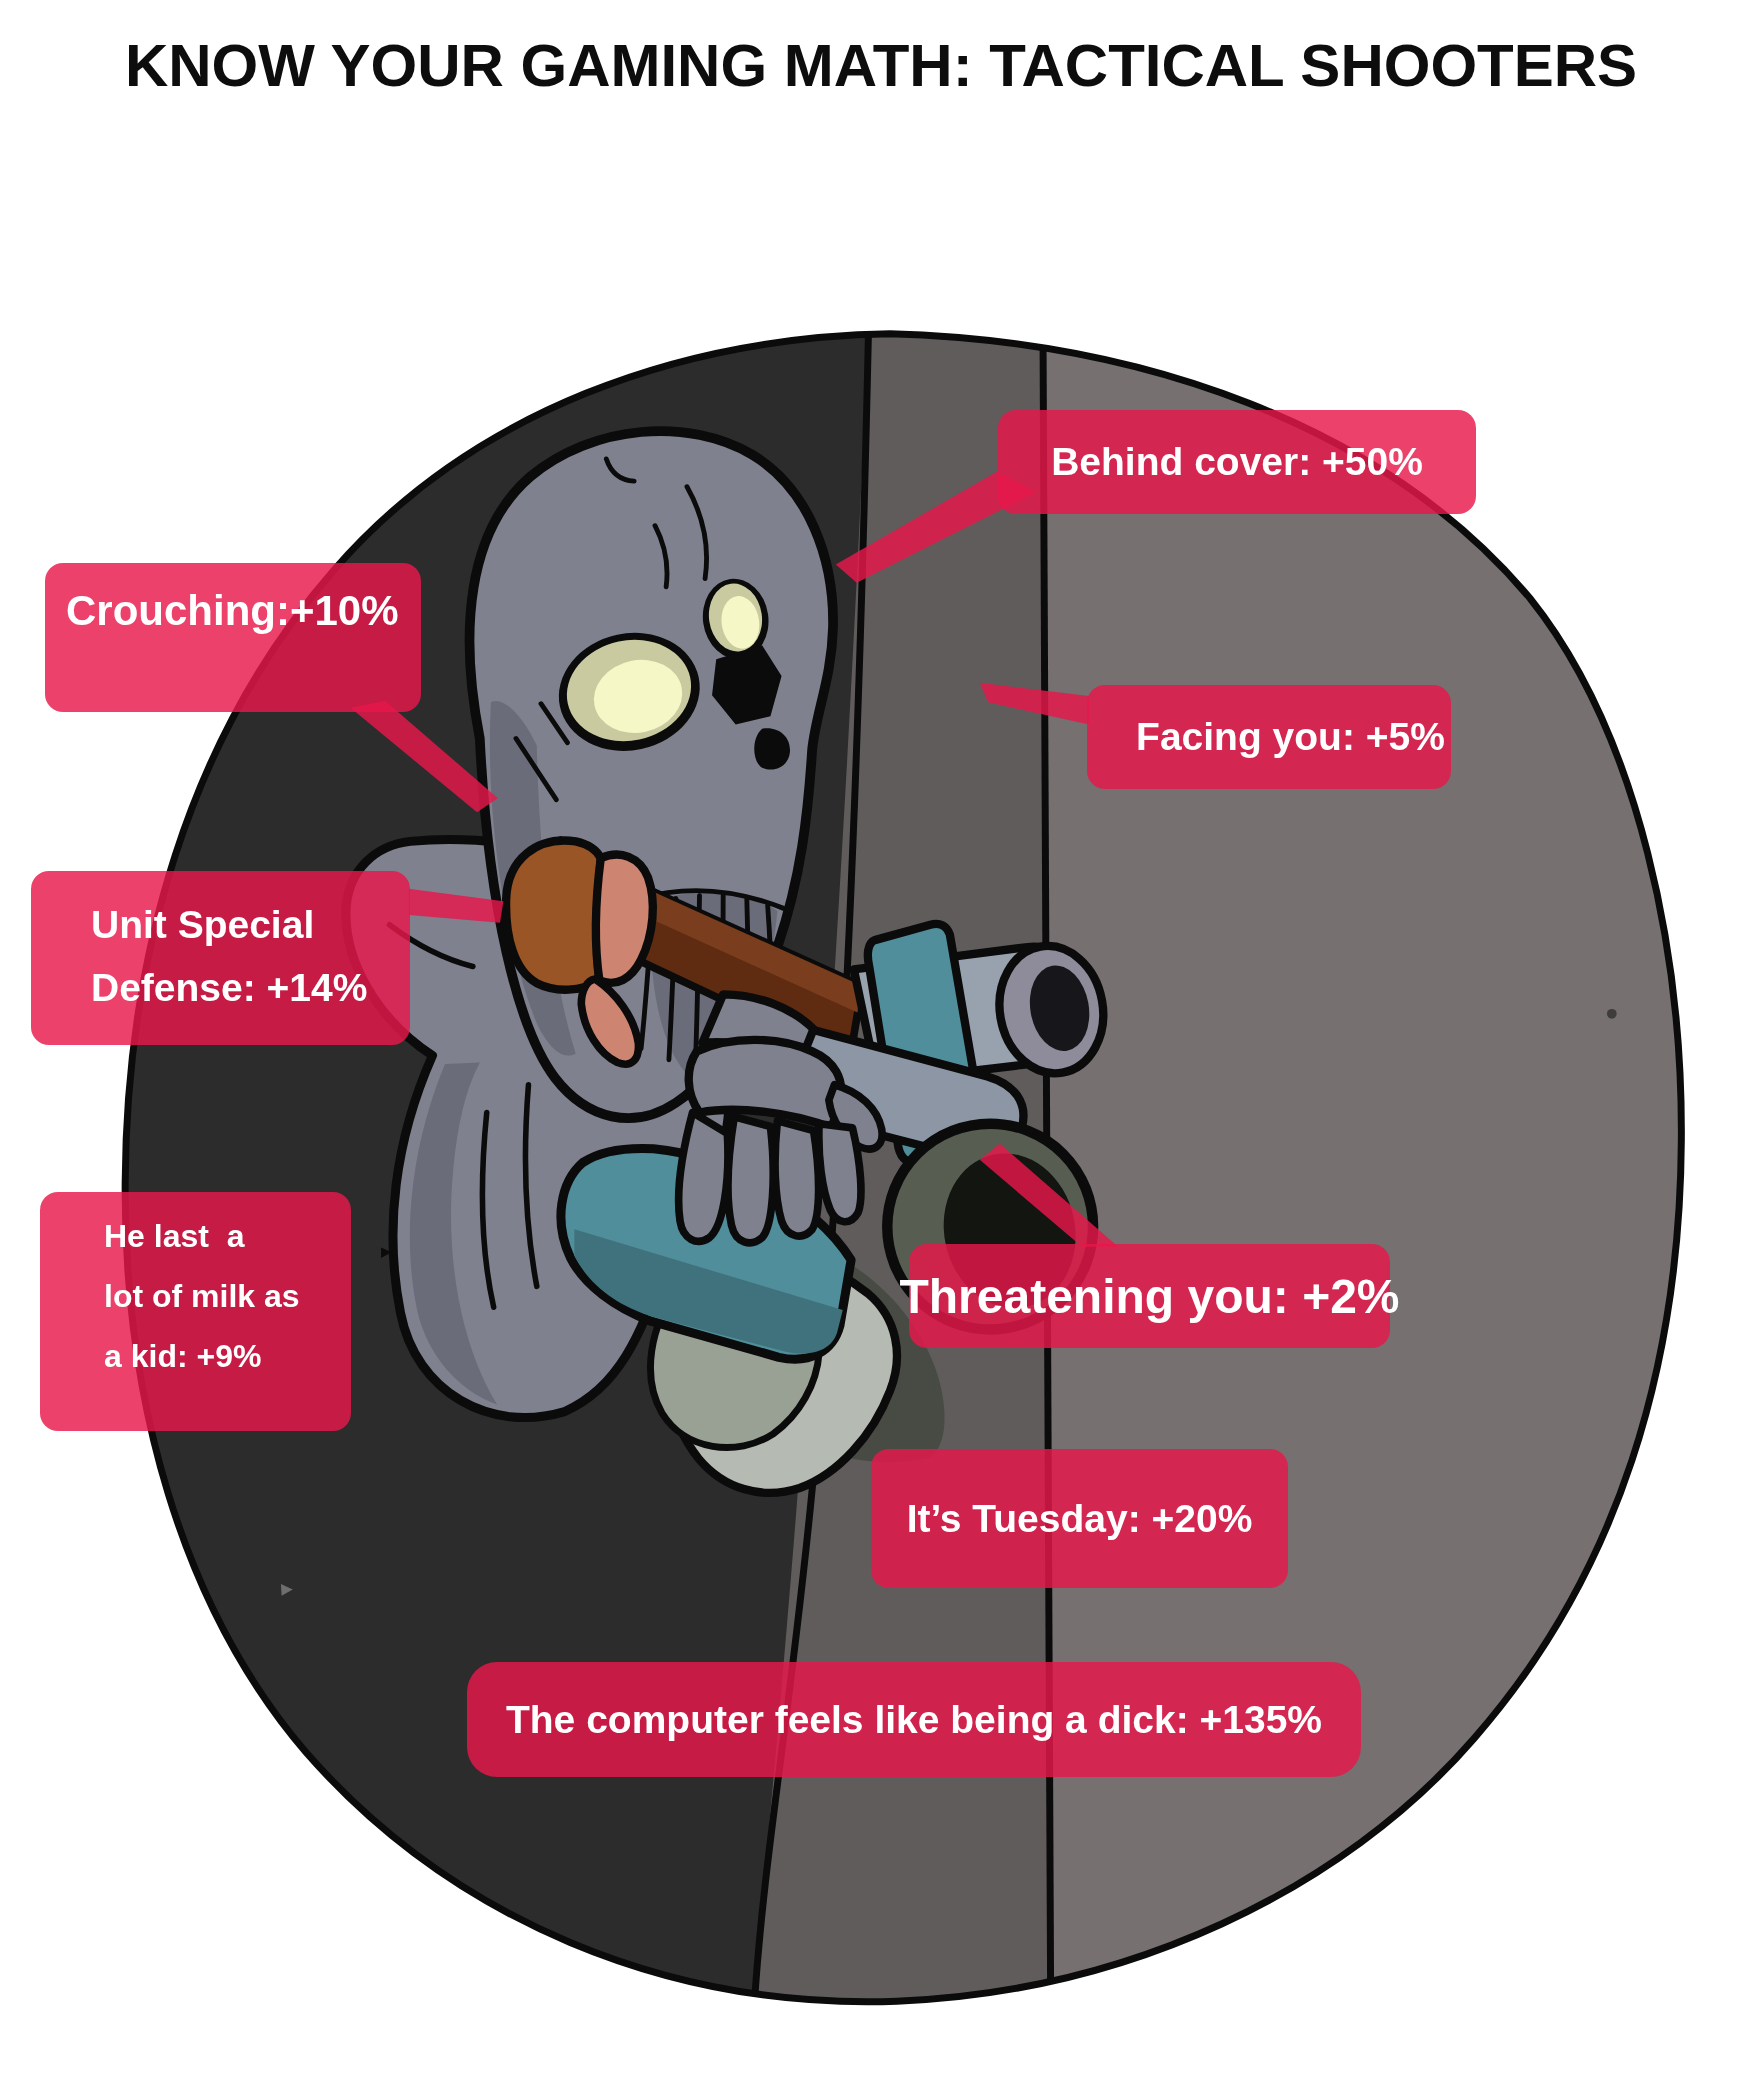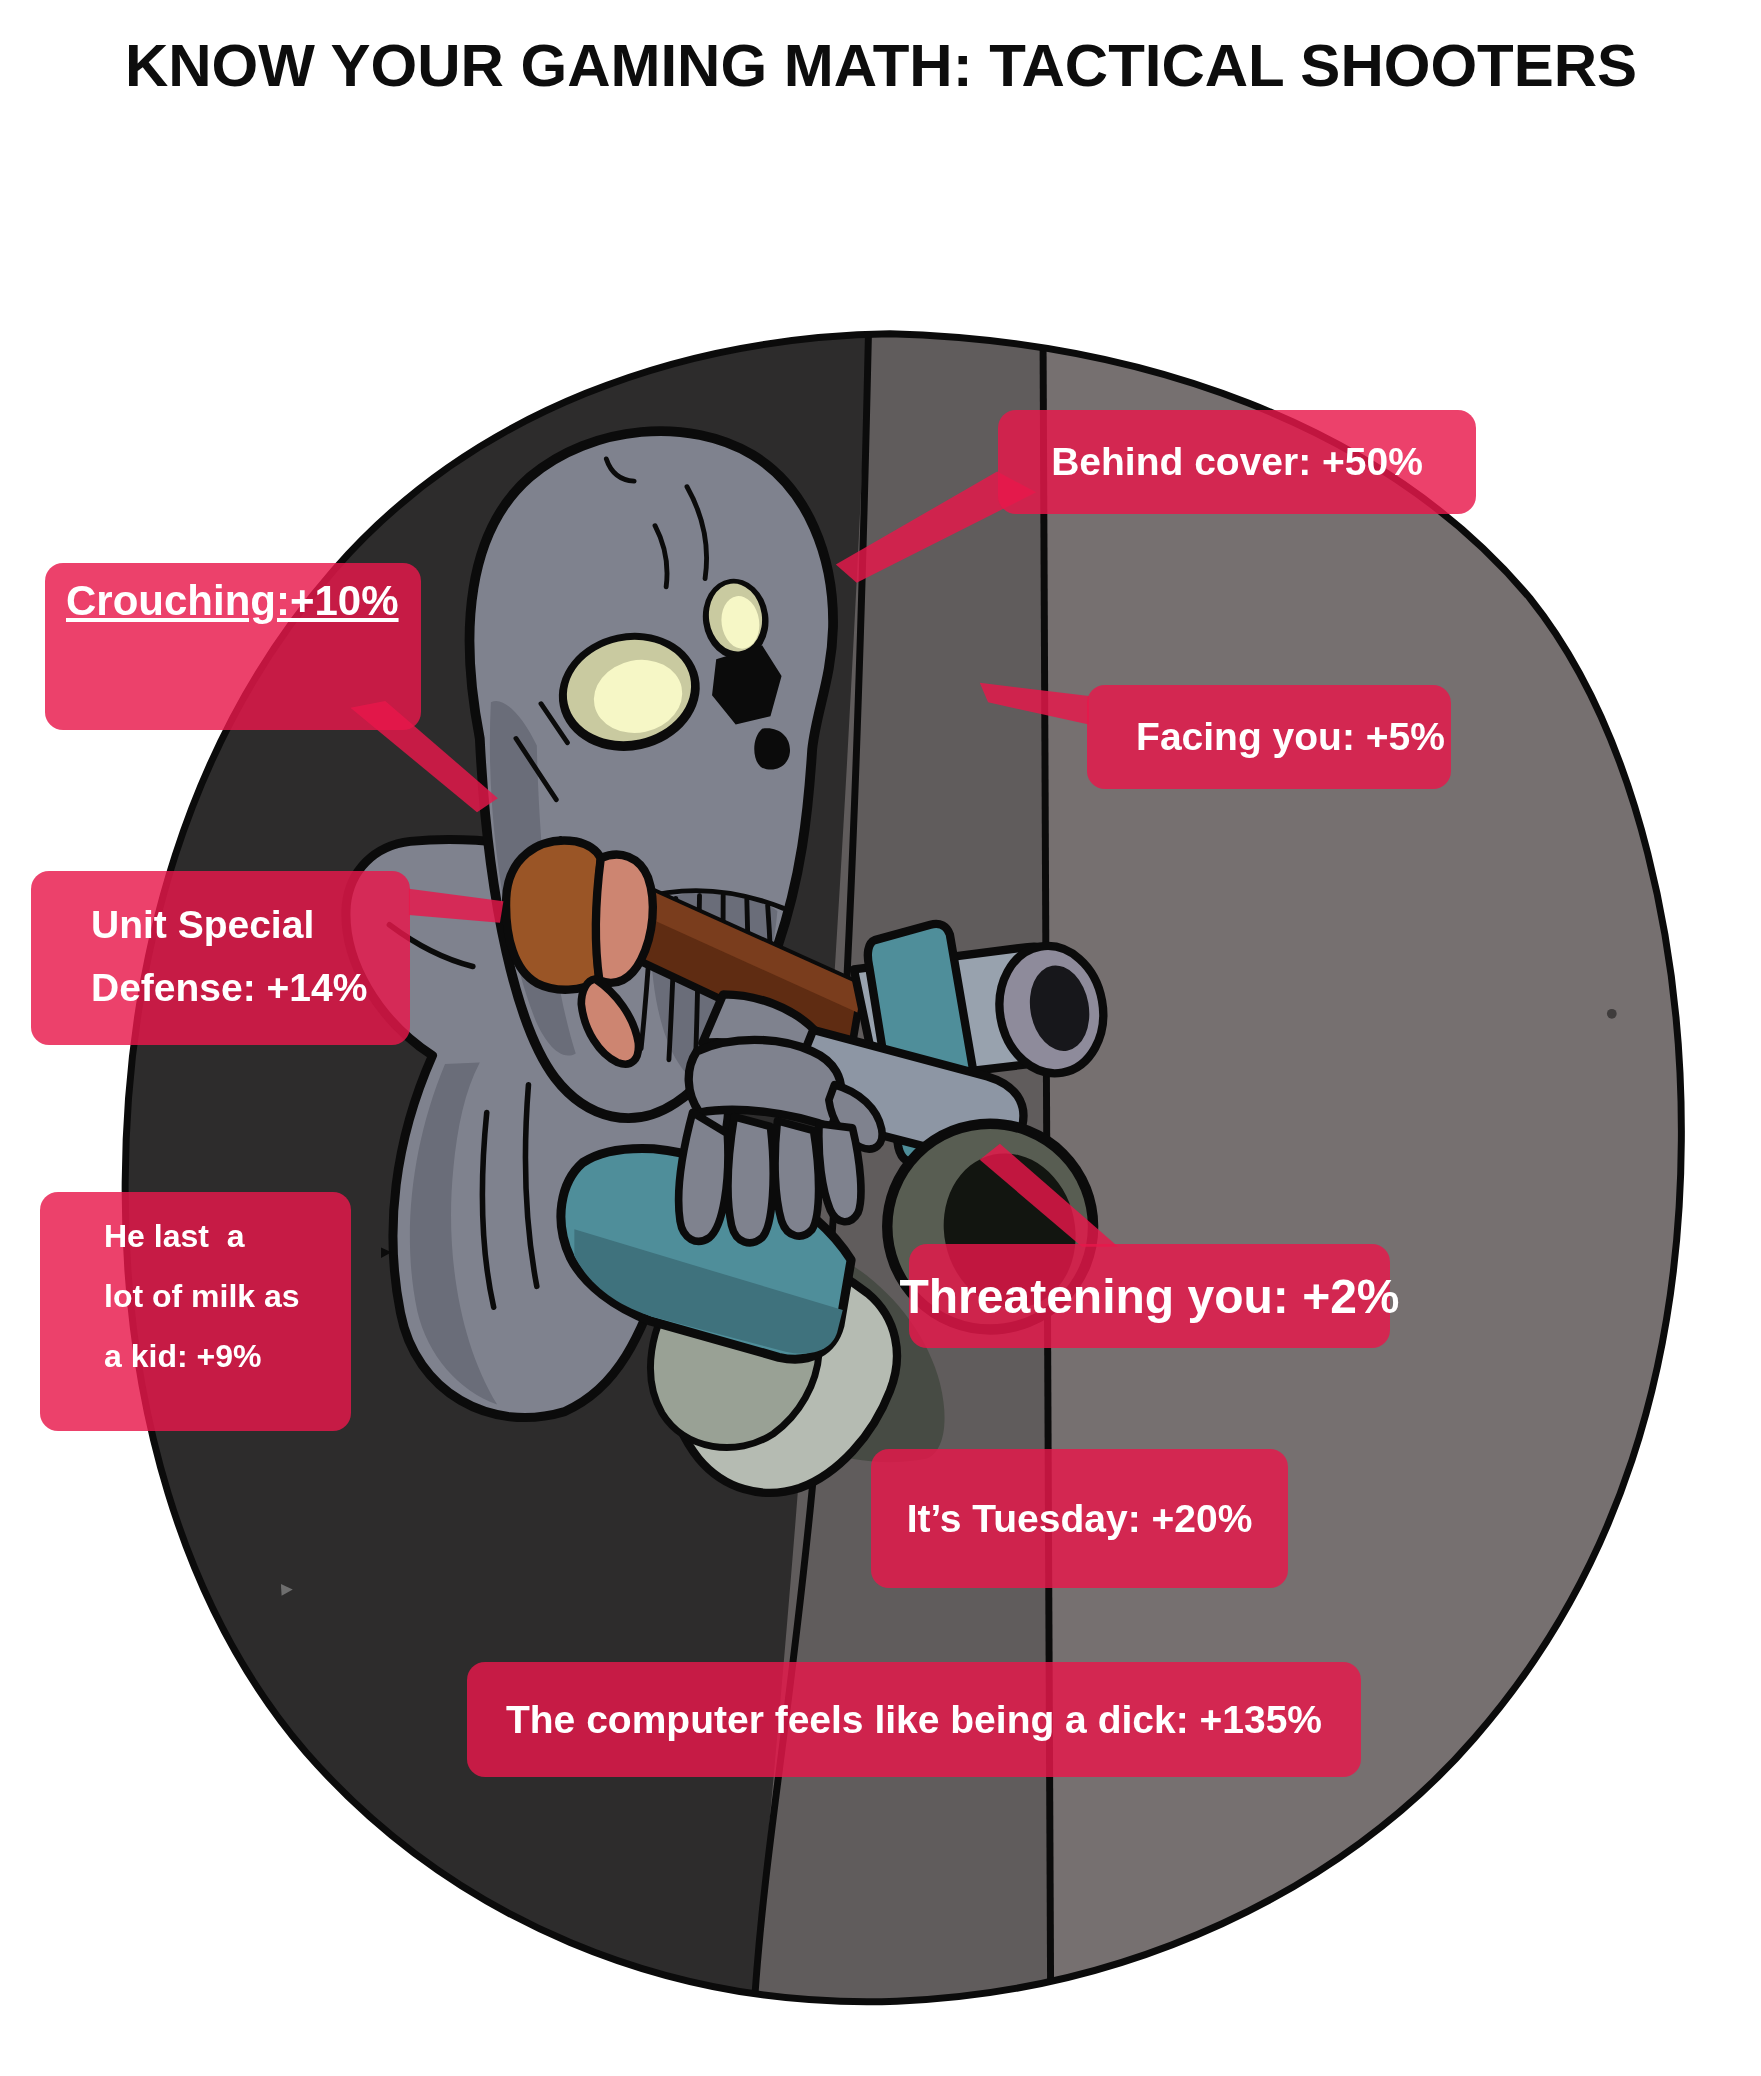--- a/index.html
+++ b/index.html
@@ -220,7 +220,7 @@
     <span>Behind cover: +50%</span>
   </div>
 
-  <div class="callout" style="left:45px;top:563px;width:376px;height:167px;font-size:42px;padding:14px 0 0 21px;text-decoration:underline;">
+  <div class="callout" style="left:45px;top:563px;width:376px;height:149px;font-size:42px;padding:24px 0 0 21px;">
     <span>Crouching:+10%</span>
   </div>
 

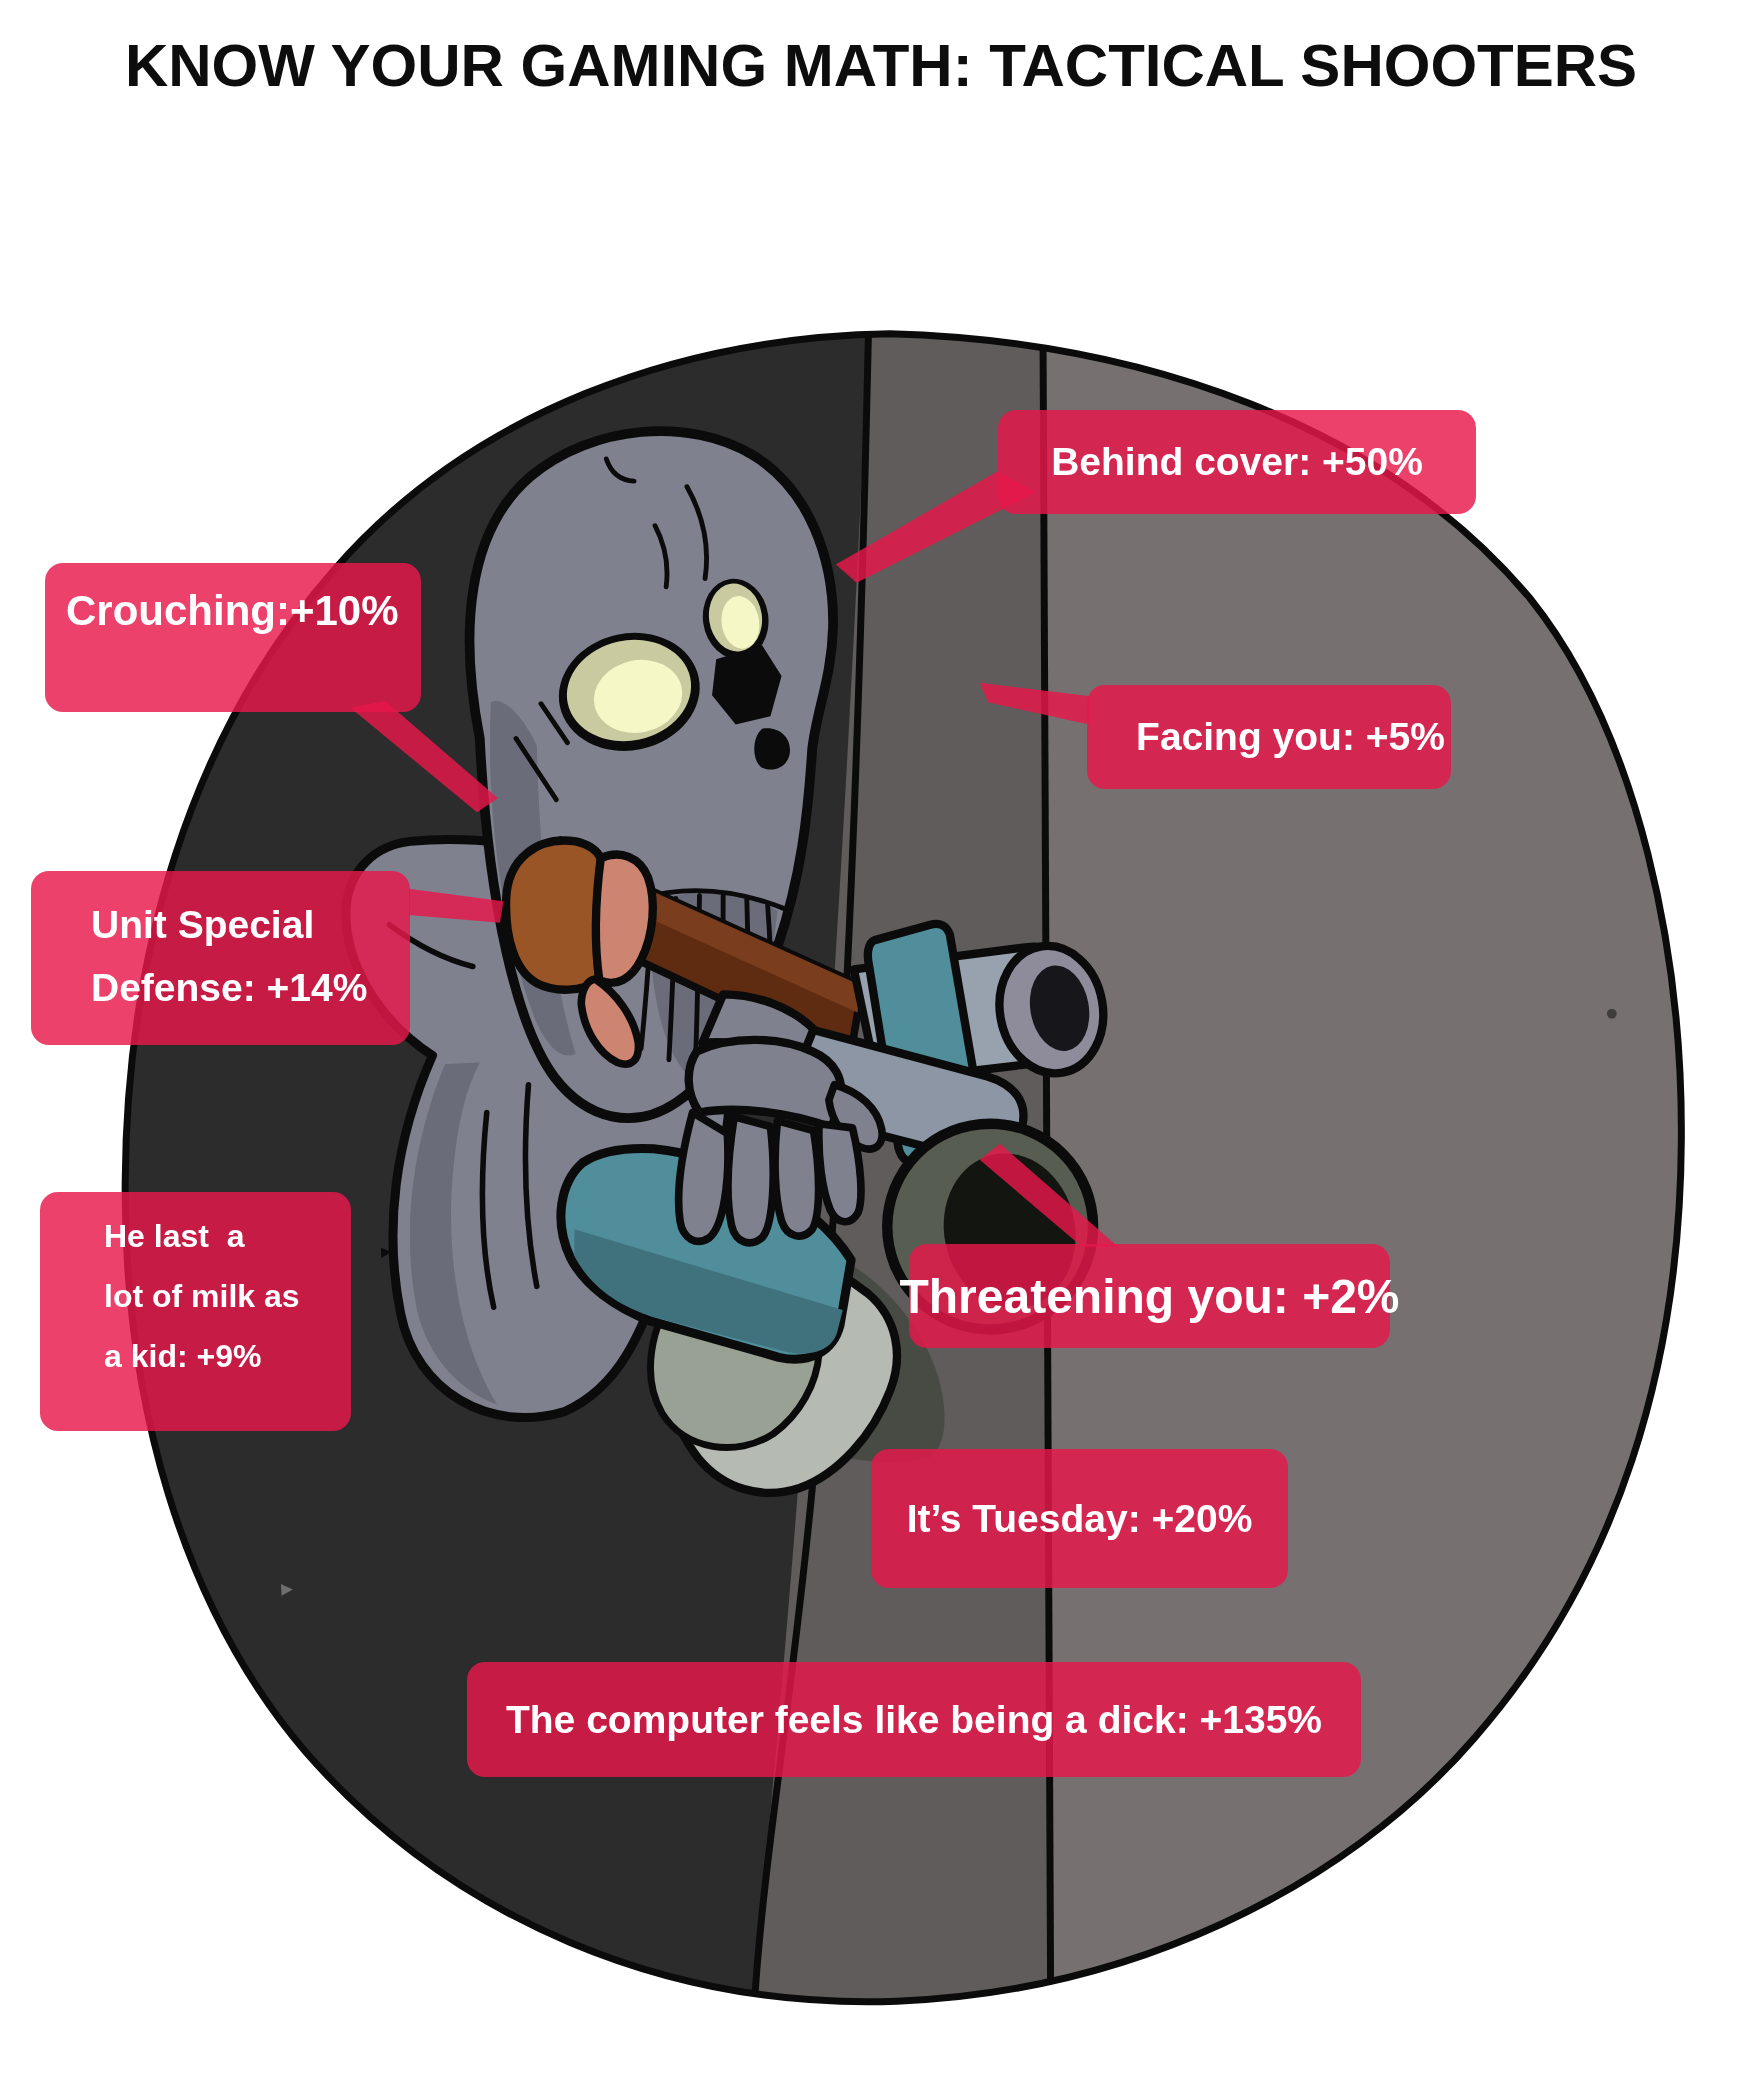--- a/index.html
+++ b/index.html
@@ -248,7 +248,7 @@
     <span>It’s Tuesday: +20%</span>
   </div>
 
-  <div class="callout center" style="left:467px;top:1662px;width:894px;height:115px;font-size:39px;">
+  <div class="callout center" style="left:467px;top:1662px;width:894px;height:115px;font-size:39px;border-radius:30px;">
     <span>The computer feels like being a dick: +135%</span>
   </div>
 

